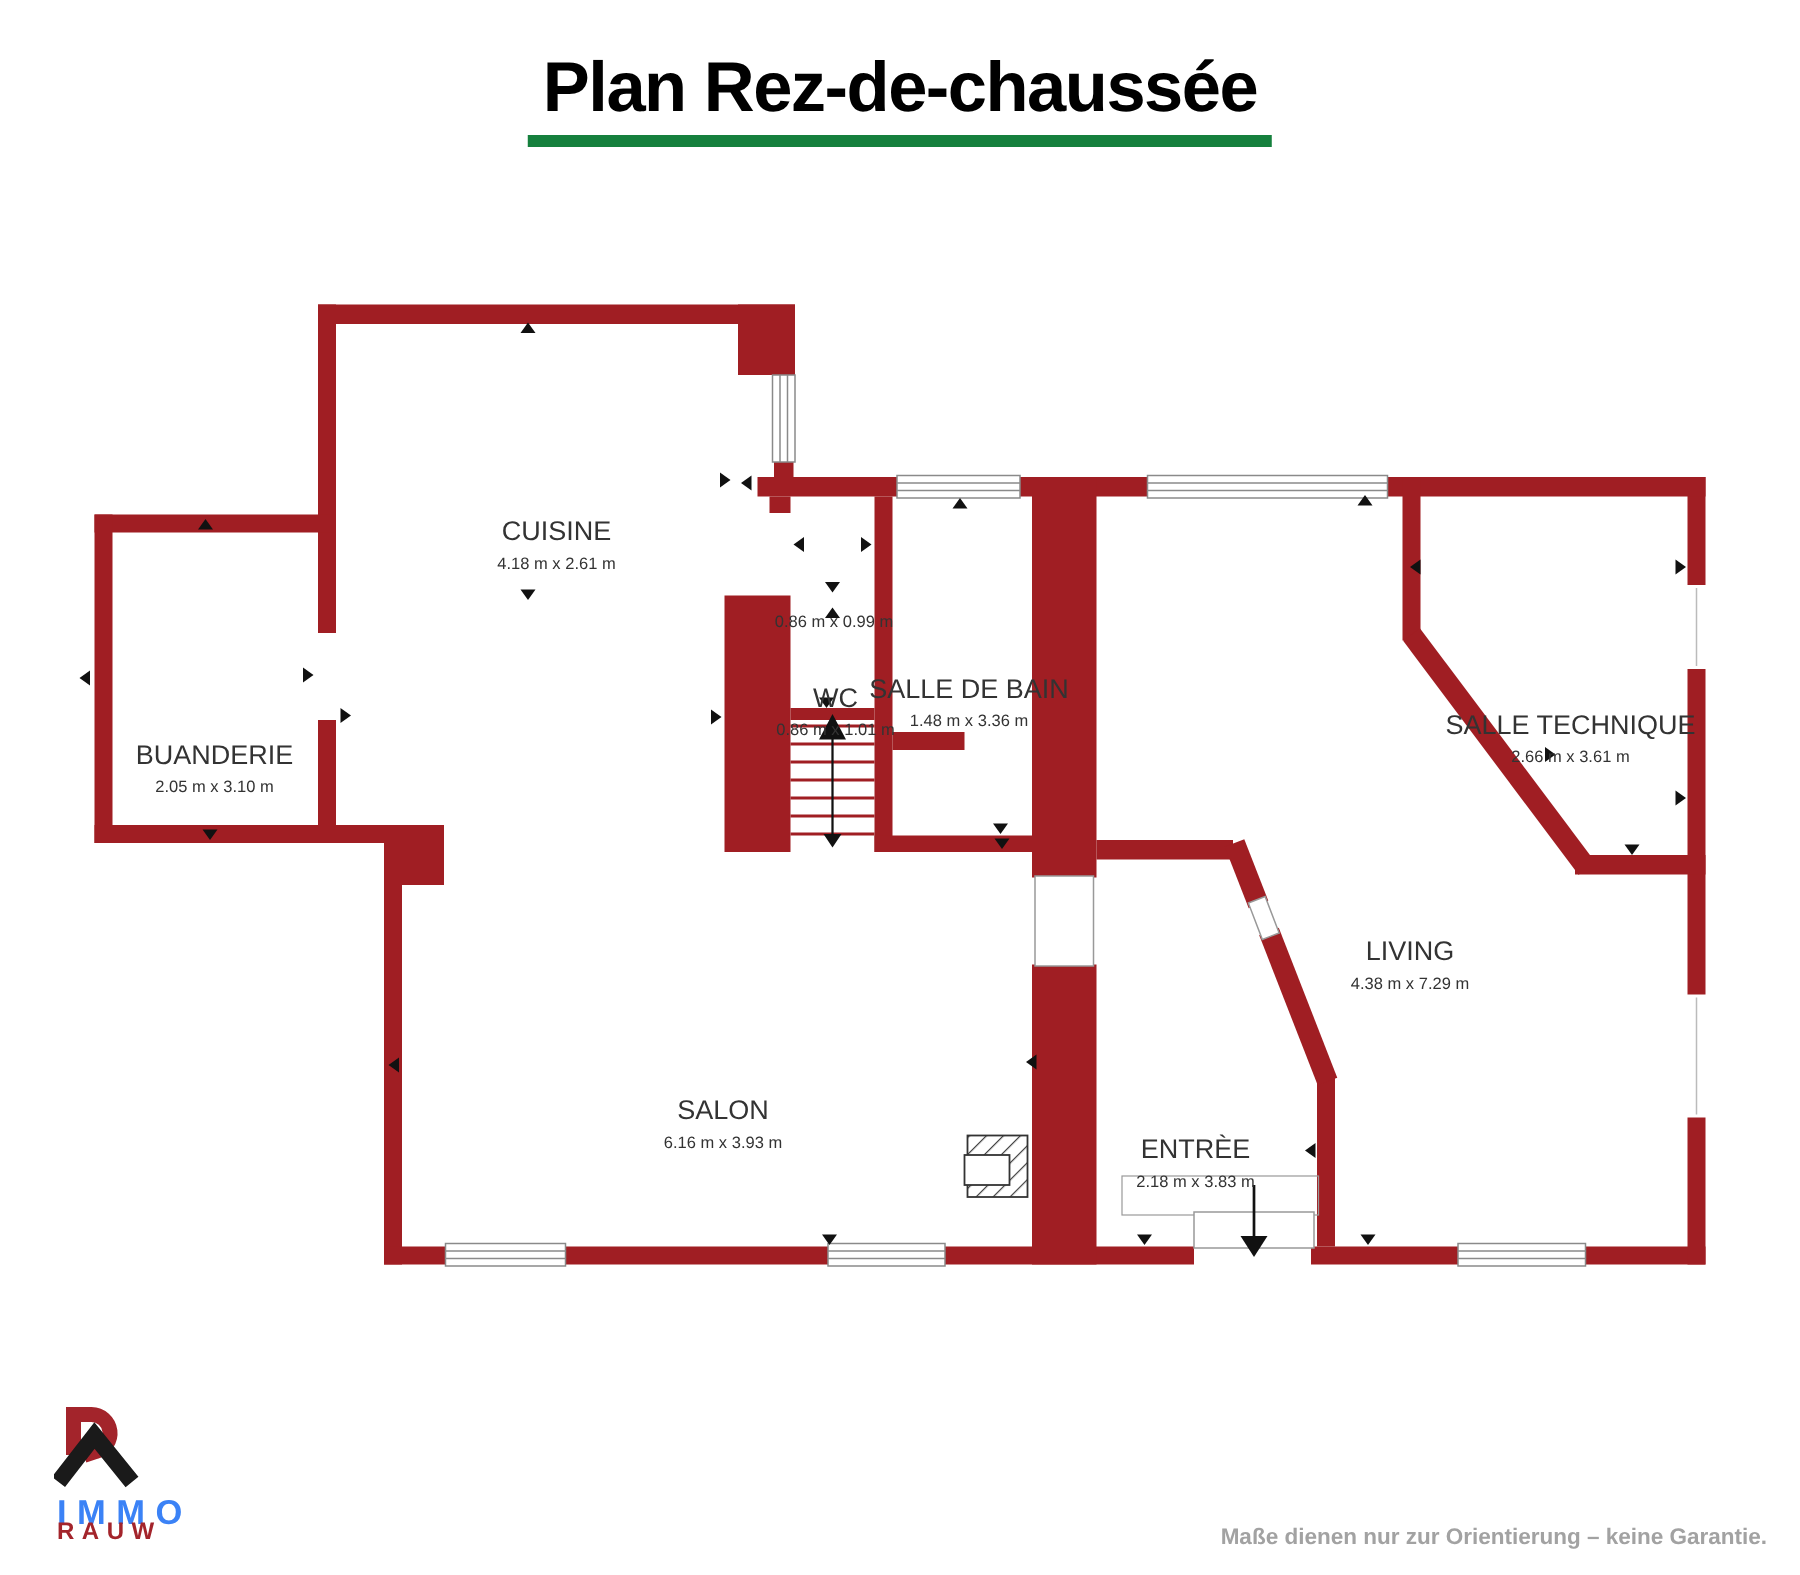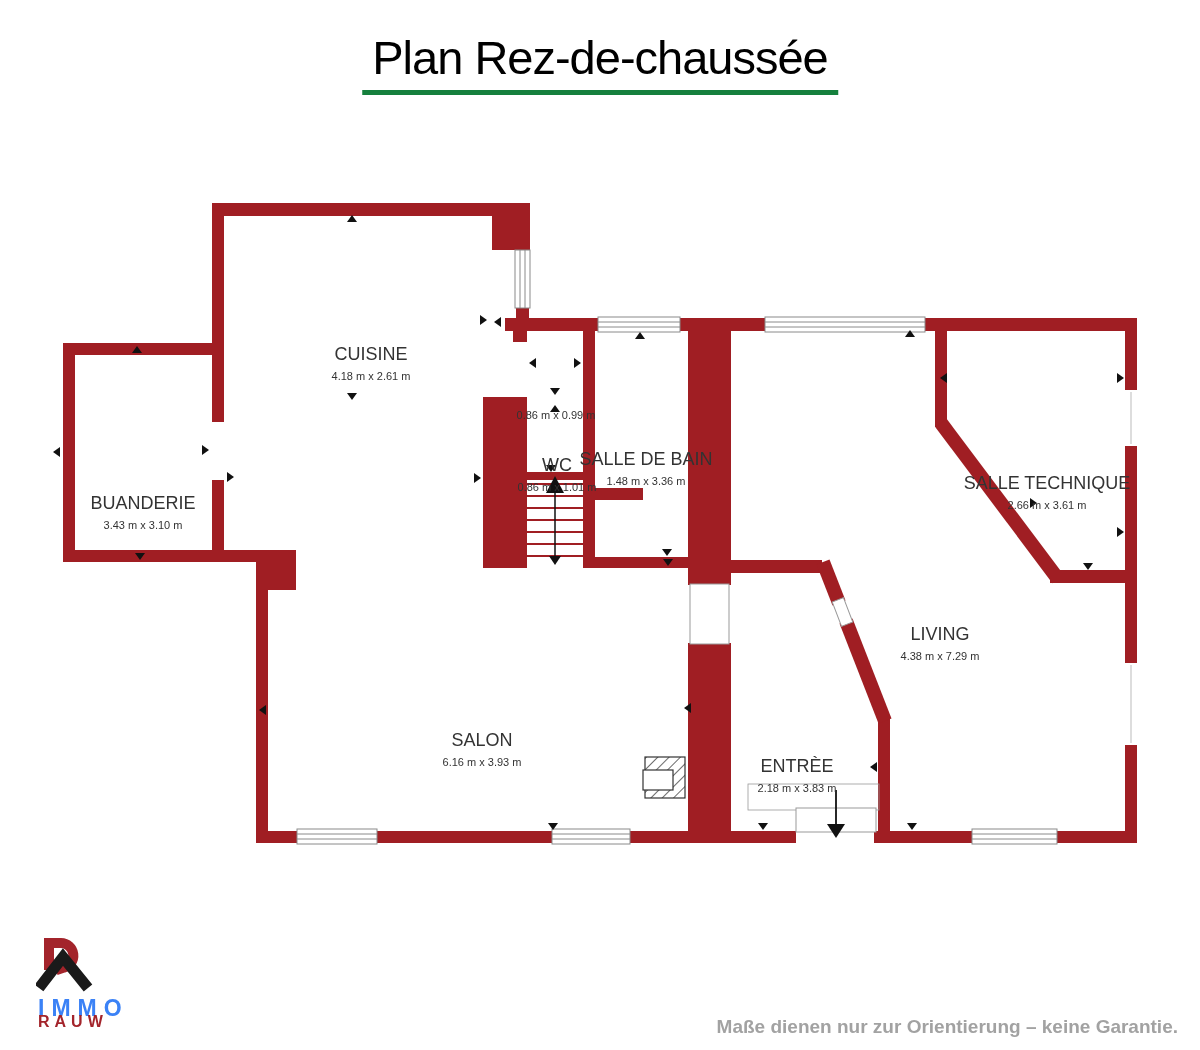--- a/index.html
+++ b/index.html
@@ -6,8 +6,8 @@
   .page{position:relative;width:1200px;height:1050px;background:#ffffff;overflow:hidden;
         font-family:"Liberation Sans",sans-serif;}
   .title{position:absolute;top:30px;left:50%;transform:translateX(-50%);
-         font-size:47px;font-weight:normal;color:#000;white-space:nowrap;
-         border-bottom:5px solid #15803d;padding:0 10px 5px 10px;letter-spacing:-1px;}
+         font-size:47px;font-weight:bold;color:#000;white-space:nowrap;
+         border-bottom:8px solid #15803d;padding:0 10px 5px 10px;letter-spacing:-1px;}
   .plan-svg{position:absolute;left:0;top:0;width:1200px;height:1050px;}
   .w{fill:#A01E23;}
   .wl{stroke:#A01E23;stroke-width:14;}

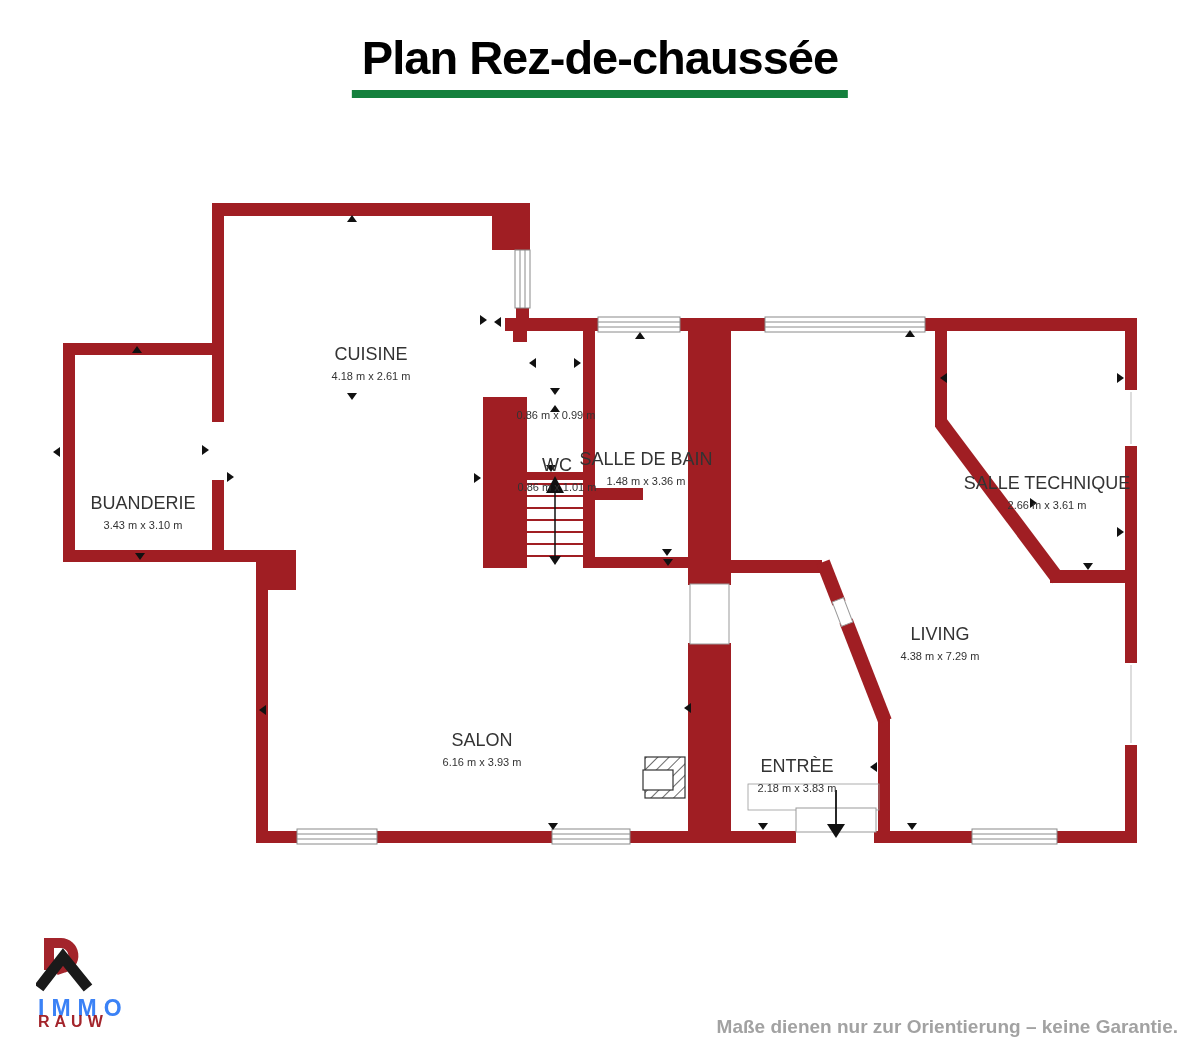--- a/index.html
+++ b/index.html
@@ -191,7 +191,7 @@
   </div>
   <div class="lbl" style="left:143px;top:471px;">
     <div>BUANDERIE</div>
-    <div class="dims">3.43 m x 3.10 m</div>
+    <div class="dims">2.05 m x 3.10 m</div>
   </div>
   <div class="lbl" style="left:556px;top:372px;">
     <div class="dims">0.86 m x 0.99 m</div>

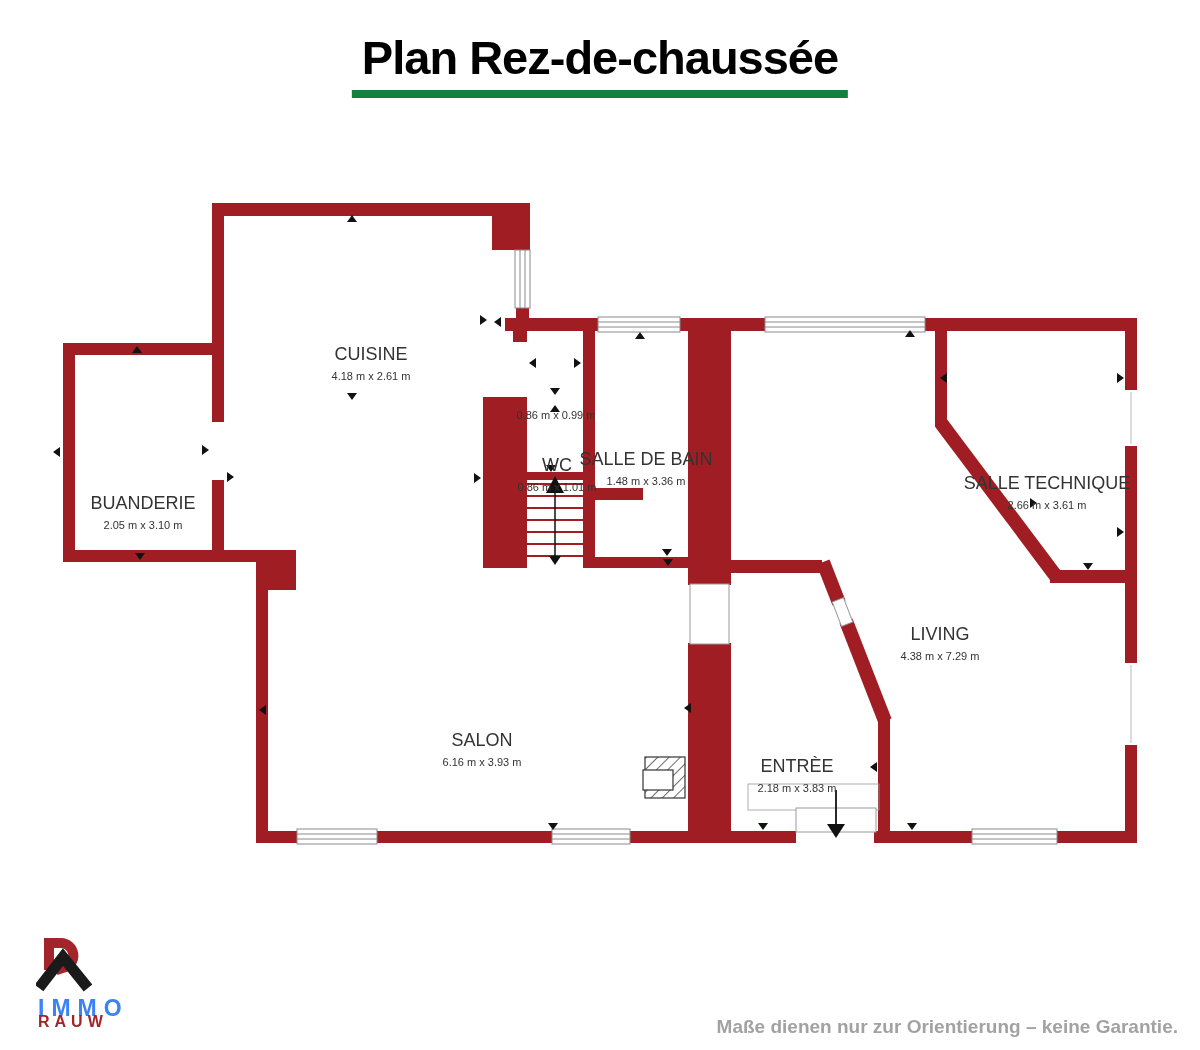--- a/index.html
+++ b/index.html
@@ -25,7 +25,7 @@
              letter-spacing:7px;color:#3b82f6;}
   .logo-rauw{position:absolute;left:2px;top:80px;font-size:16px;font-weight:bold;
              letter-spacing:5px;color:#A3242B;}
-  .footer{position:absolute;right:22px;top:1016px;font-size:19px;font-weight:600;
+  .footer{position:absolute;right:22px;top:1016px;font-size:15px;font-weight:600;
           color:#A2A2A2;}
 </style>
 </head>

